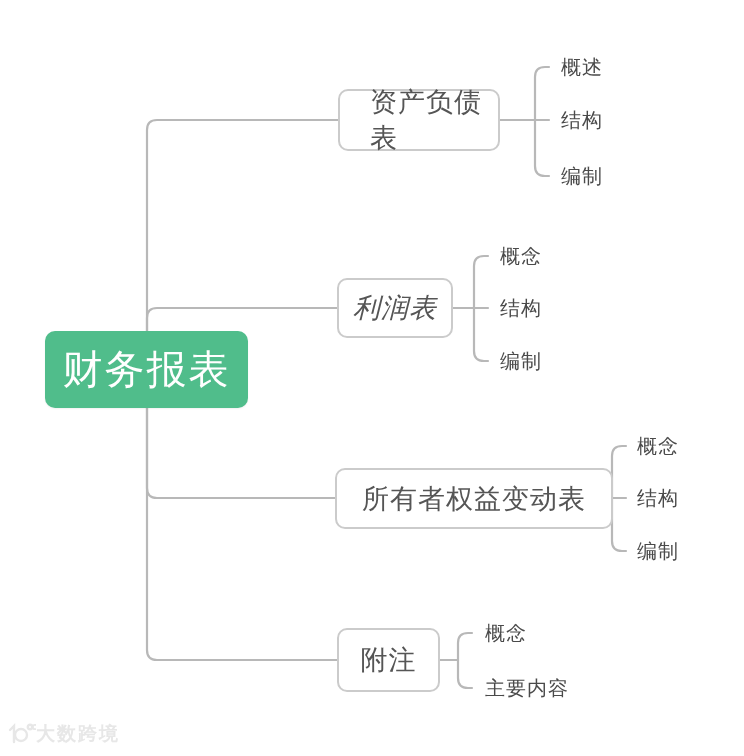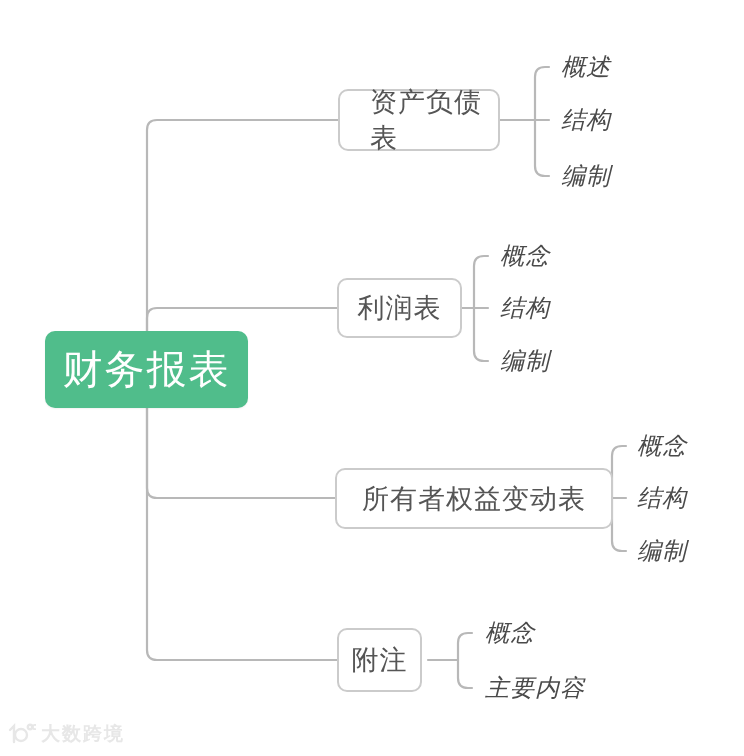--- a/index.html
+++ b/index.html
@@ -29,7 +29,7 @@
 
   .leaf{
     position:absolute;transform:translateY(-50%);
-    color:#4a4a4a;font-size:24px;letter-spacing:1px;white-space:nowrap;font-style:italic;
+    color:#4a4a4a;font-size:20px;letter-spacing:1px;white-space:nowrap;
   }
 
   .watermark{

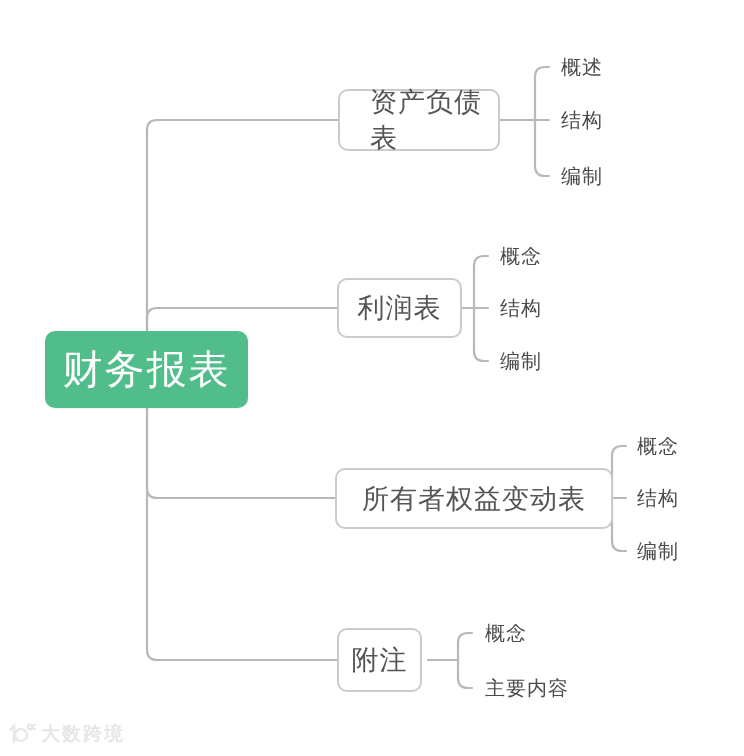--- a/index.html
+++ b/index.html
@@ -23,7 +23,7 @@
     color:#555555;font-size:27px;letter-spacing:1px;box-sizing:border-box;
   }
   .topic-balance{left:338px;top:89px;width:162px;height:62px;padding-left:30px;}
-  .topic-income{left:337px;top:278px;width:125px;height:60px;}
+  .topic-income{left:337px;top:278px;width:116px;height:60px;font-style:italic;}
   .topic-equity{left:335px;top:468px;width:278px;height:61px;}
   .topic-notes{left:337px;top:628px;width:85px;height:64px;}
 

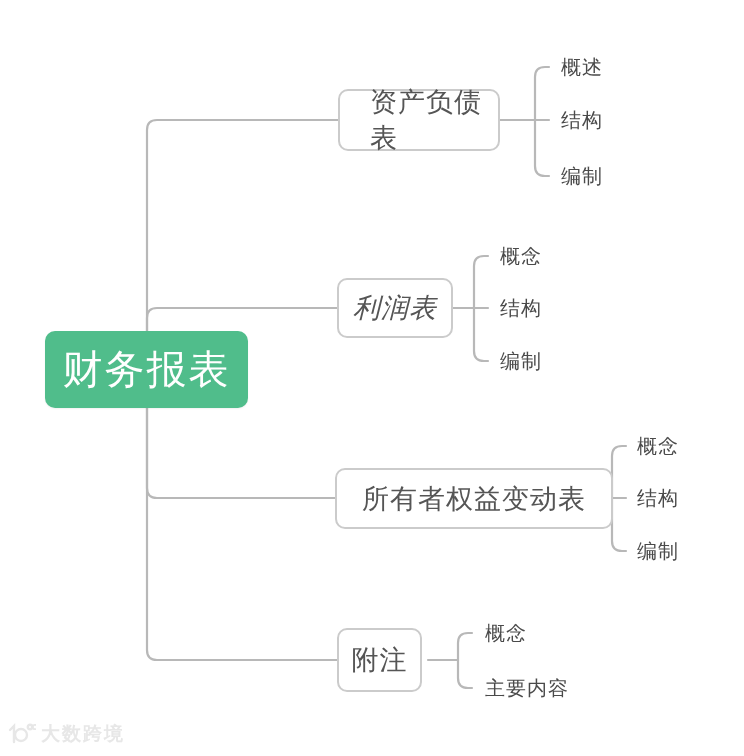--- a/index.html
+++ b/index.html
@@ -25,7 +25,7 @@
   .topic-balance{left:338px;top:89px;width:162px;height:62px;padding-left:30px;}
   .topic-income{left:337px;top:278px;width:116px;height:60px;font-style:italic;}
   .topic-equity{left:335px;top:468px;width:278px;height:61px;}
-  .topic-notes{left:337px;top:628px;width:85px;height:64px;}
+  .topic-notes{left:337px;top:628px;width:103px;height:64px;}
 
   .leaf{
     position:absolute;transform:translateY(-50%);

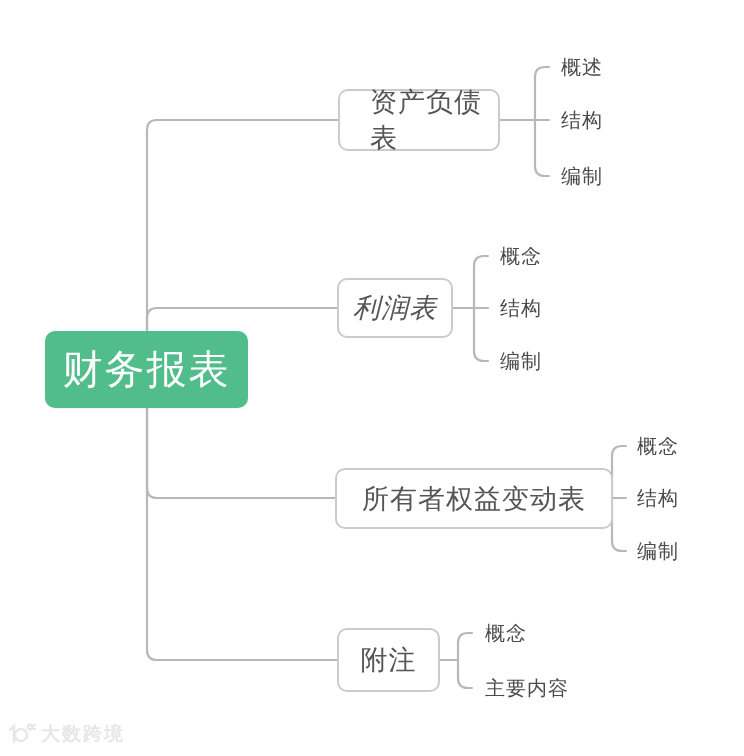--- a/index.html
+++ b/index.html
@@ -33,7 +33,7 @@
   }
 
   .watermark{
-    position:absolute;left:6px;top:721px;display:flex;align-items:center;gap:5px;
+    position:absolute;left:6px;top:721px;display:flex;align-items:center;
     color:#e7e7e7;font-size:19px;font-weight:bold;letter-spacing:2px;user-select:none;
   }
   .wm-logo svg{display:block;}

